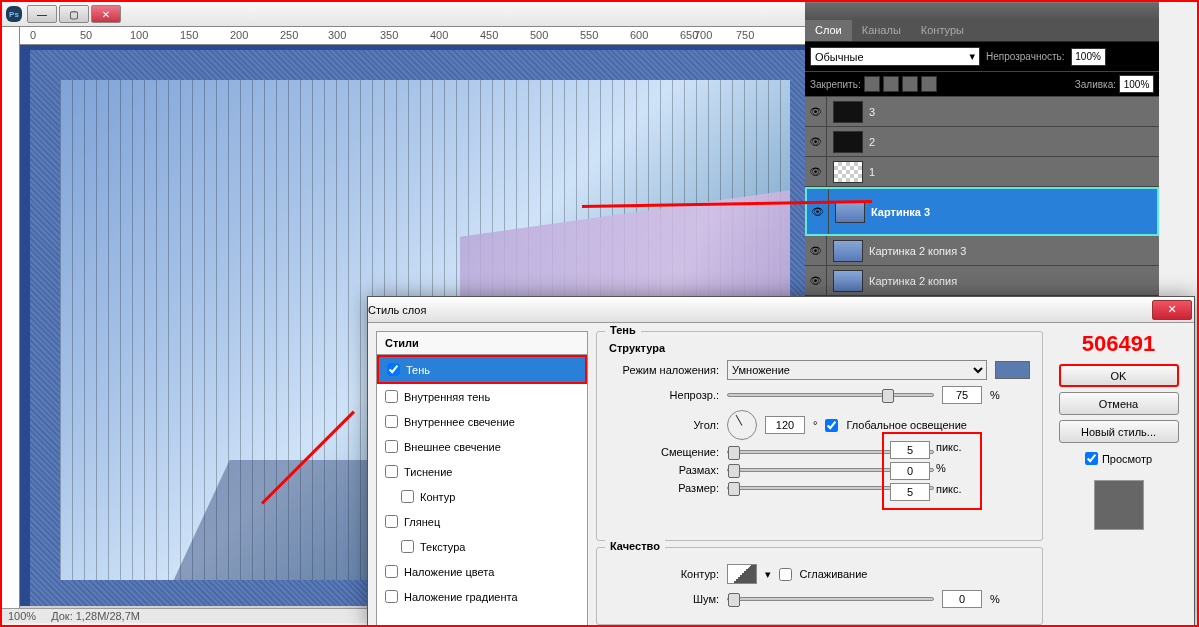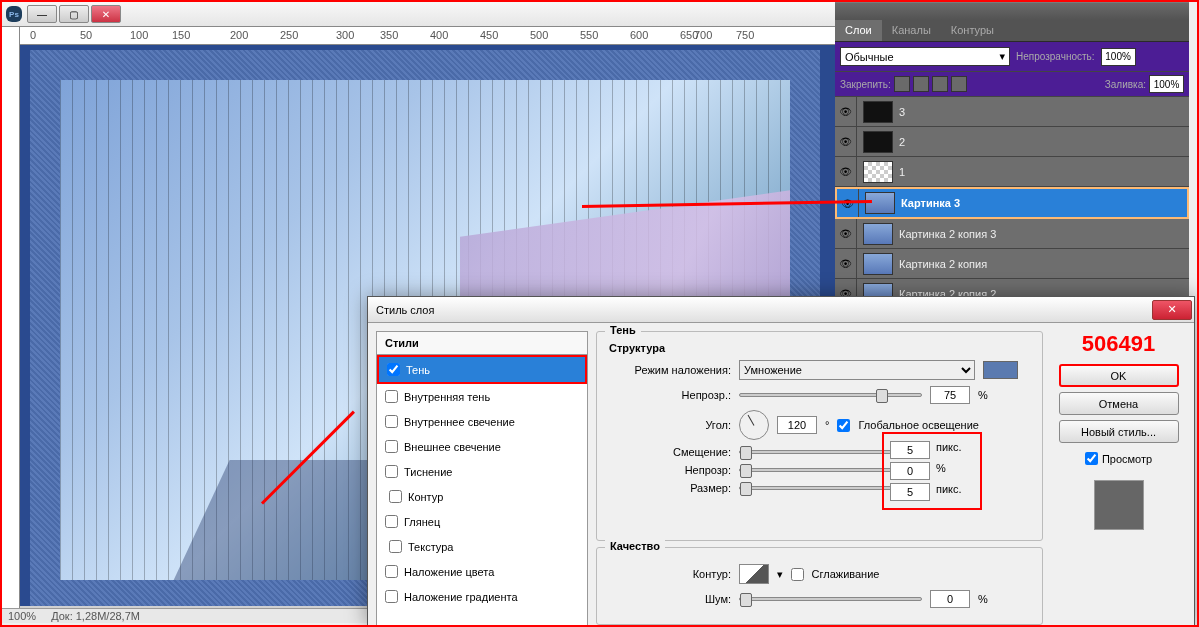--- a/index.html
+++ b/index.html
@@ -98,7 +98,7 @@
     <span style="left:10px">0</span>
     <span style="left:60px">50</span>
     <span style="left:110px">100</span>
-    <span style="left:152px">150</span>
+    <span style="left:160px">150</span>
     <span style="left:210px">200</span>
     <span style="left:260px">250</span>
     <span style="left:316px">300</span>

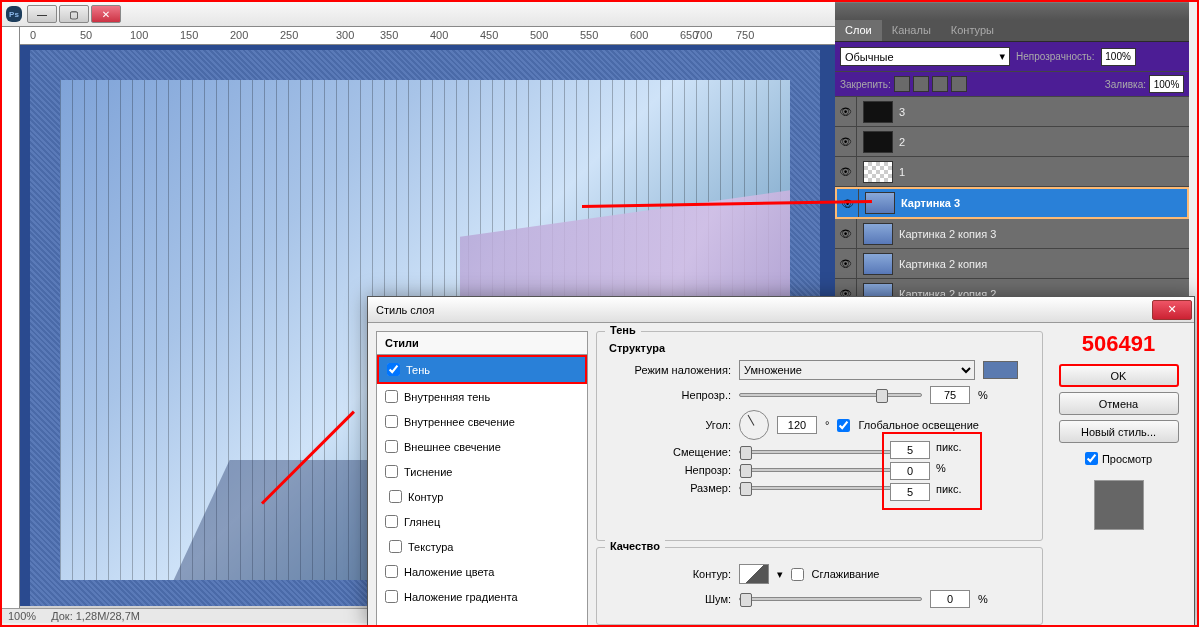--- a/index.html
+++ b/index.html
@@ -101,7 +101,7 @@
     <span style="left:160px">150</span>
     <span style="left:210px">200</span>
     <span style="left:260px">250</span>
-    <span style="left:316px">300</span>
+    <span style="left:308px">300</span>
     <span style="left:360px">350</span>
     <span style="left:410px">400</span>
     <span style="left:460px">450</span>

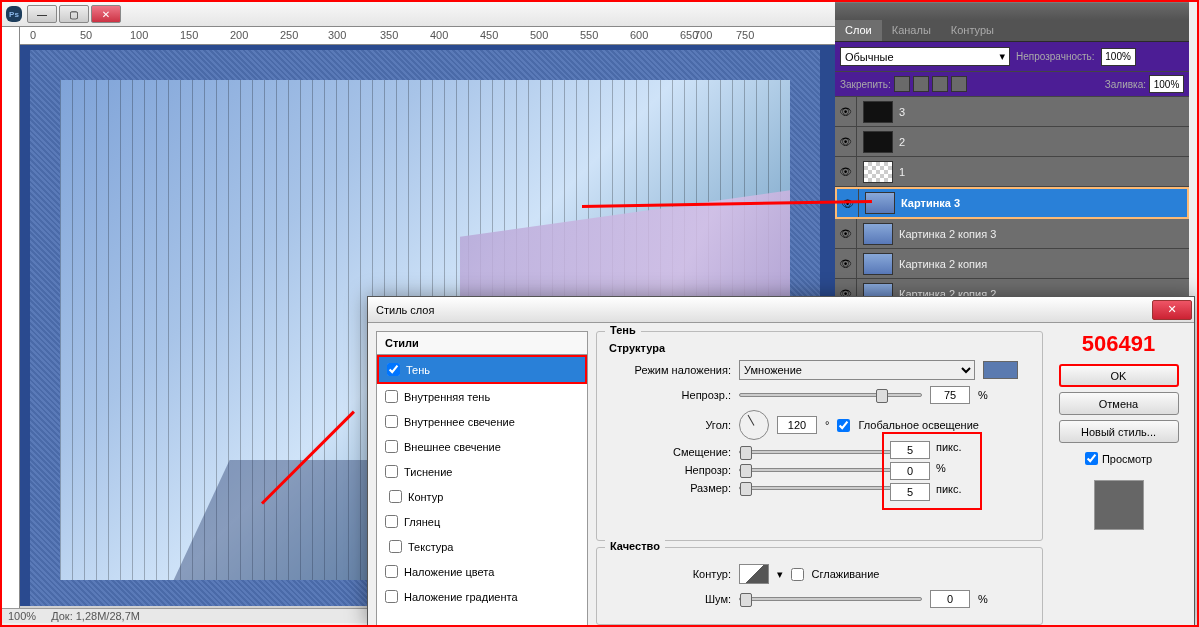--- a/index.html
+++ b/index.html
@@ -23,7 +23,7 @@
 .statusbar{position:absolute;left:0;bottom:0;right:0;height:15px;background:#e8e8e8;border-top:1px solid #999;font-size:10px;padding-left:6px;display:flex;align-items:center;color:#555}
 .statusbar span{margin-right:15px}
 
-.panels{position:absolute;left:833px;top:0;width:354px;height:300px;background:#4c1d95}
+.panels{position:absolute;left:803px;top:0;width:354px;height:300px;background:#000000}
 .panel-header{height:18px;background:linear-gradient(#6a6a6a,#535353);border-top:1px solid #7a7a7a}
 .tabs{display:flex;height:22px;background:#535353;border-bottom:1px solid #2a2a2a}
 .tab{padding:4px 10px;color:#aaa;font-size:11px}

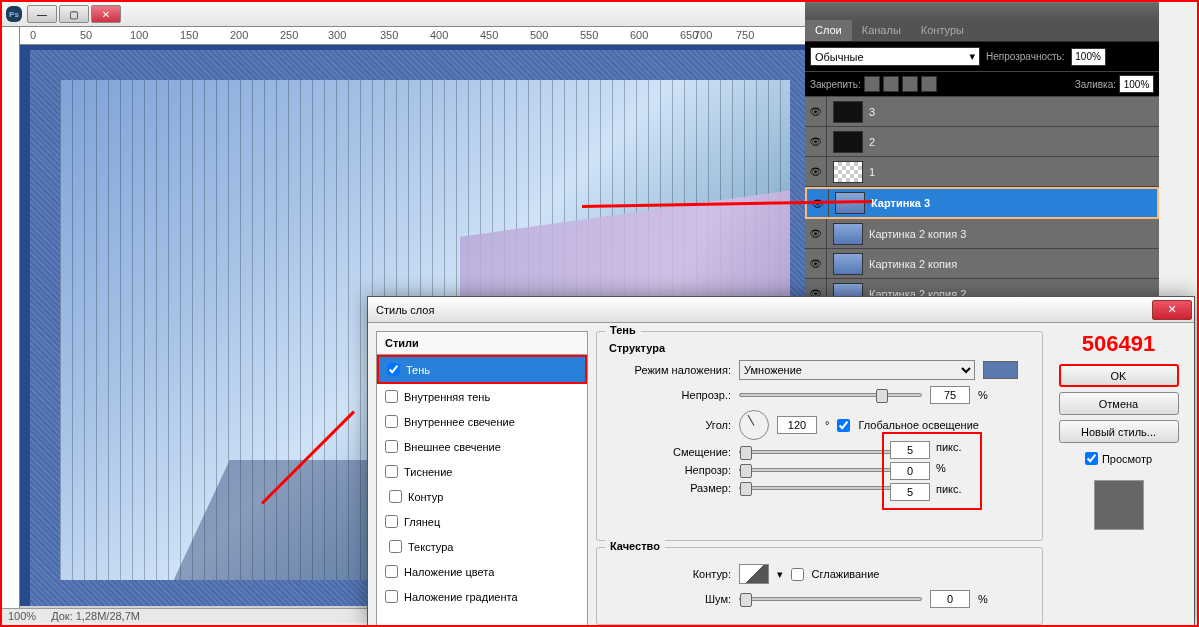--- a/index.html
+++ b/index.html
@@ -36,7 +36,7 @@
 .lock-row .ico{width:16px;height:16px;background:#6a6a6a;border:1px solid #333}
 .layers{overflow:auto;height:220px}
 .layer{display:flex;align-items:center;height:30px;border-bottom:1px solid #444;background:#6e6e6e}
-.layer.sel{background:#2980d8;border:2px solid #fdba74;height:32px}
+.layer.sel{background:#2980d8;border:2px solid #5eead4;height:49px}
 .eye{width:22px;height:100%;display:flex;align-items:center;justify-content:center;border-right:1px solid #444}
 .eye::before{content:"👁";font-size:10px}
 .thumb{width:30px;height:22px;background:#fff;border:1px solid #333;margin:0 6px;background-image:linear-gradient(45deg,#ccc 25%,transparent 25%,transparent 75%,#ccc 75%),linear-gradient(45deg,#ccc 25%,transparent 25%,transparent 75%,#ccc 75%);background-size:8px 8px;background-position:0 0,4px 4px}

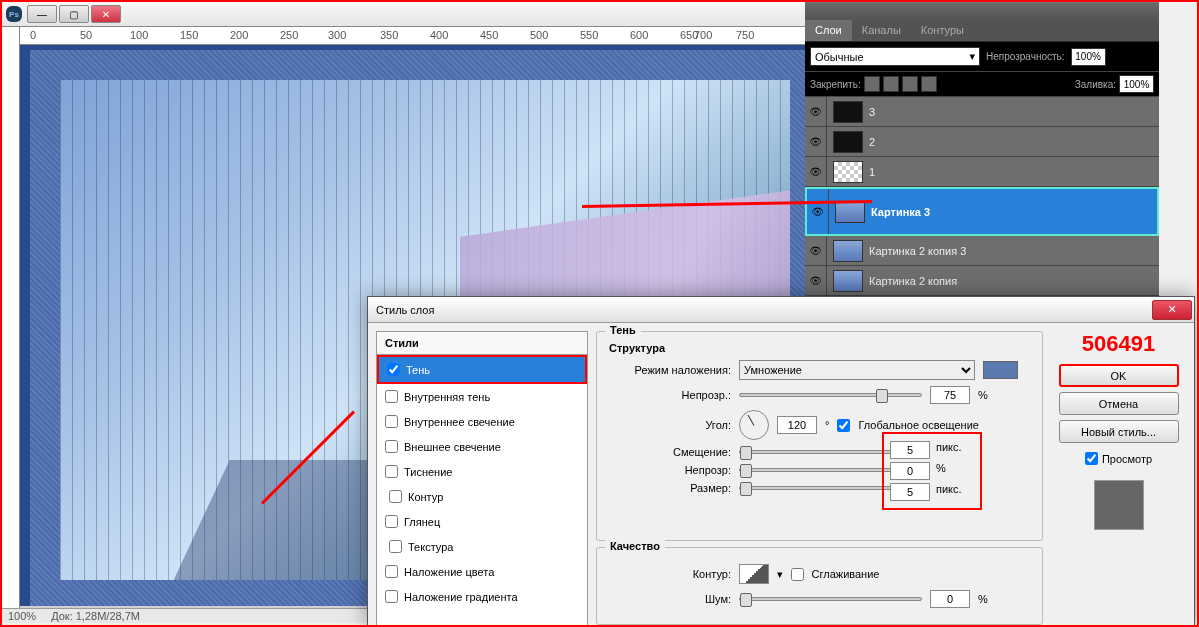--- a/index.html
+++ b/index.html
@@ -46,7 +46,7 @@
 .layer.sel .lname{color:#fff;font-weight:bold}
 
 .dlg{position:absolute;left:365px;top:294px;width:828px;height:330px;background:#f0f0f0;border:1px solid #555;box-shadow:0 0 20px rgba(0,0,0,.4)}
-.dlg-title{height:26px;background:linear-gradient(#fff,#e0e0e0);border-bottom:1px solid #999;display:flex;align-items:center;padding-left:8px}
+.dlg-title{height:26px;background:linear-gradient(#fff,#e0e0e0);border-bottom:1px solid #999;display:flex;align-items:center;}
 .dlg-title .sp{flex:1}
 .dlg-close{width:40px;height:20px;background:linear-gradient(#e56,#c23);color:#fff;display:flex;align-items:center;justify-content:center;margin-right:2px;border-radius:2px;border:1px solid #933}
 .dlg-body{display:flex;padding:8px;gap:8px;height:calc(100% - 26px)}

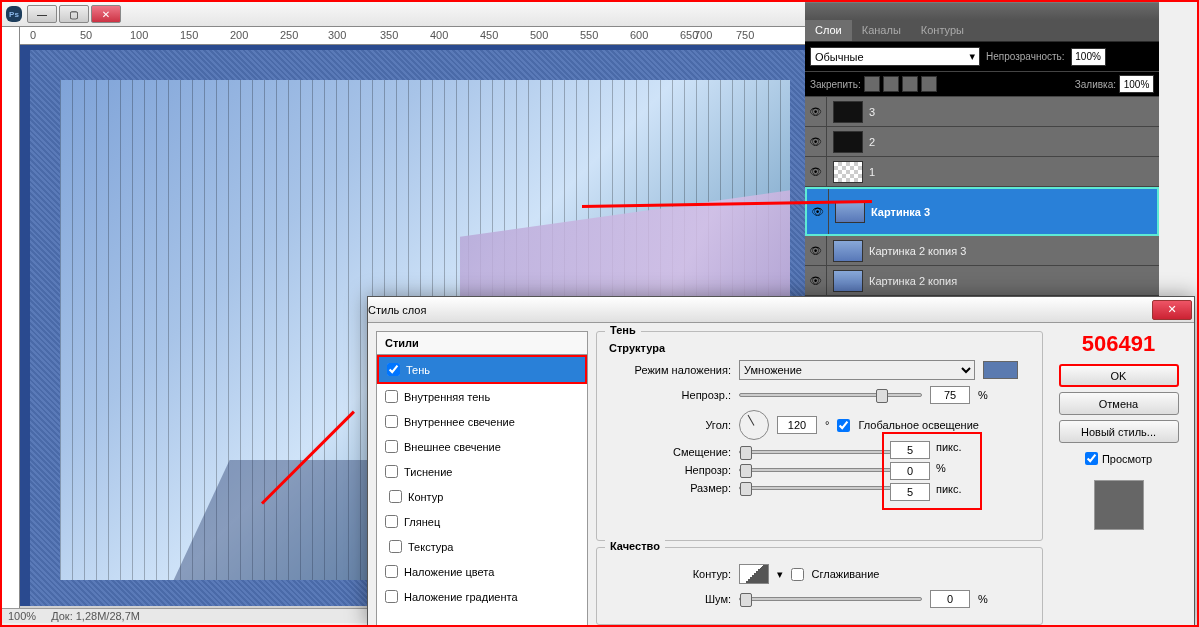--- a/index.html
+++ b/index.html
@@ -60,7 +60,7 @@
 .params-col{flex:1;display:flex;flex-direction:column;gap:6px}
 .fieldset{border:1px solid #bbb;border-radius:3px;padding:10px 12px;position:relative}
 .fieldset>.leg{position:absolute;top:-8px;left:8px;background:#f0f0f0;padding:0 5px;font-weight:bold}
-.param-row{display:flex;align-items:center;gap:8px;margin:6px 12px}
+.param-row{display:flex;align-items:center;gap:8px;margin:6px 0}
 .param-lbl{width:110px;text-align:right}
 .param-row select{flex:1;height:20px;border:1px solid #888}
 .slider{flex:1;height:4px;background:#ccc;border:1px solid #888;position:relative;border-radius:2px}

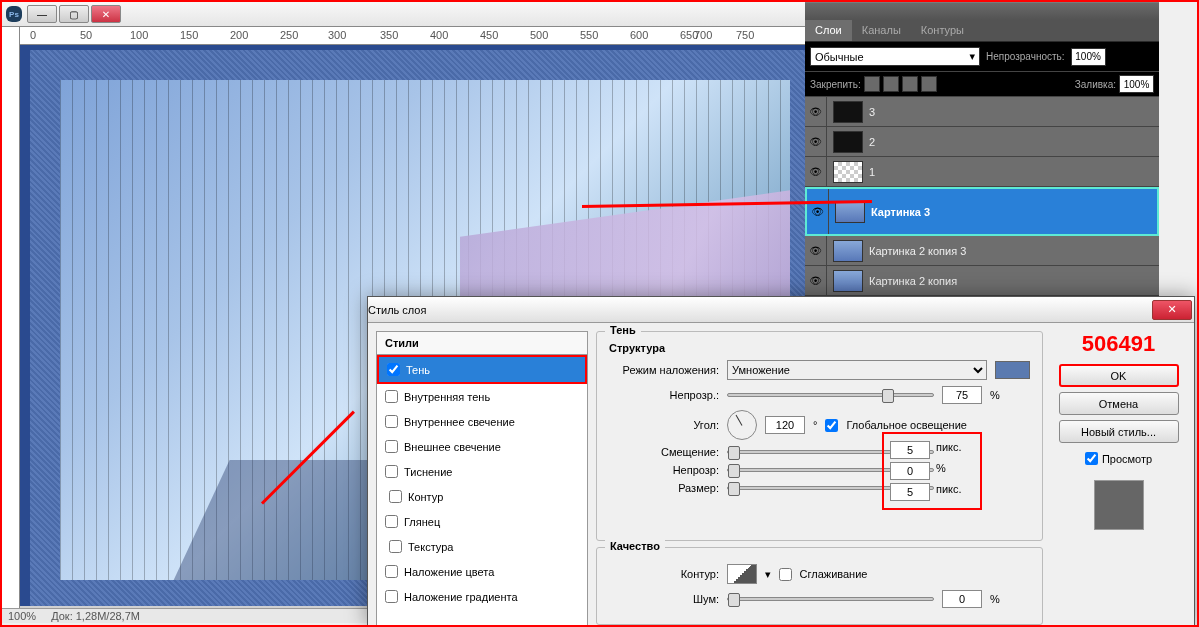--- a/index.html
+++ b/index.html
@@ -277,7 +277,7 @@
               <span class="unit"></span>
           </div>
           <div class="param-row">
-            <div class="param-lbl">Непрозр:</div>
+            <div class="param-lbl">Размах:</div>
             <div class="slider s0"></div>
             <span style="width:40px"></span>
               <span class="unit"></span>

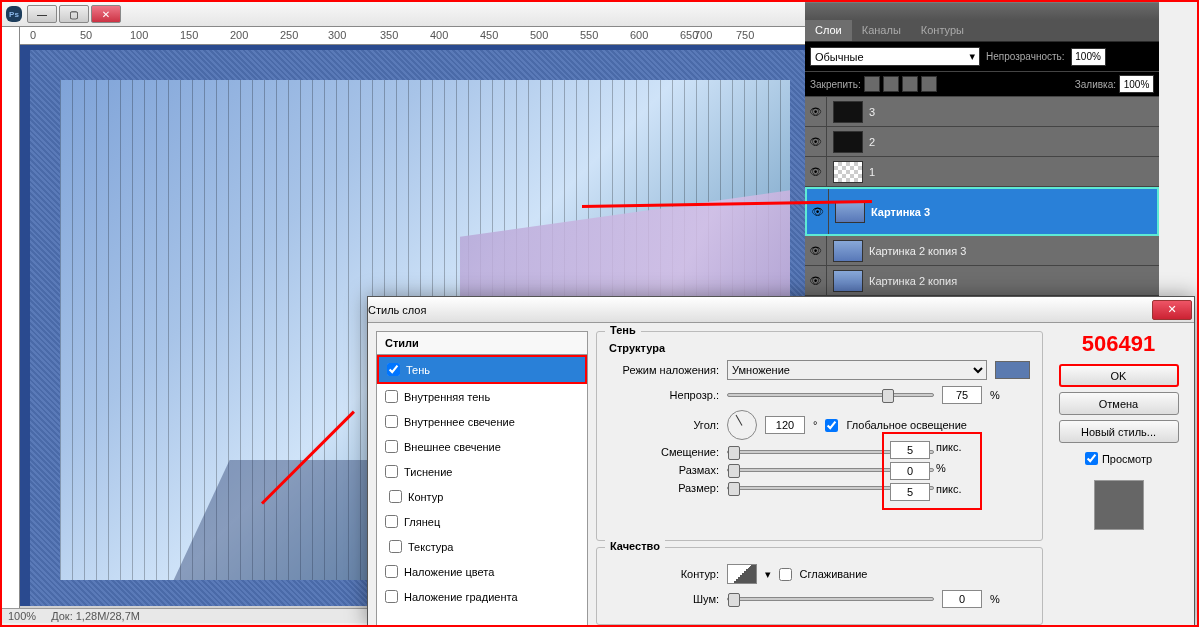--- a/index.html
+++ b/index.html
@@ -55,7 +55,7 @@
 .styles-list{border:1px solid #999;border-top:none;height:280px;background:#fff;overflow:auto}
 .style-row{padding:6px 8px;display:flex;align-items:center;gap:6px}
 .style-row input[type=checkbox]{width:13px;height:13px}
-.style-row.sub{padding-left:12px}
+.style-row.sub{padding-left:24px}
 .style-row.sel{background:#2980d8;color:#fff;border:2px solid red}
 .params-col{flex:1;display:flex;flex-direction:column;gap:6px}
 .fieldset{border:1px solid #bbb;border-radius:3px;padding:10px 12px;position:relative}

